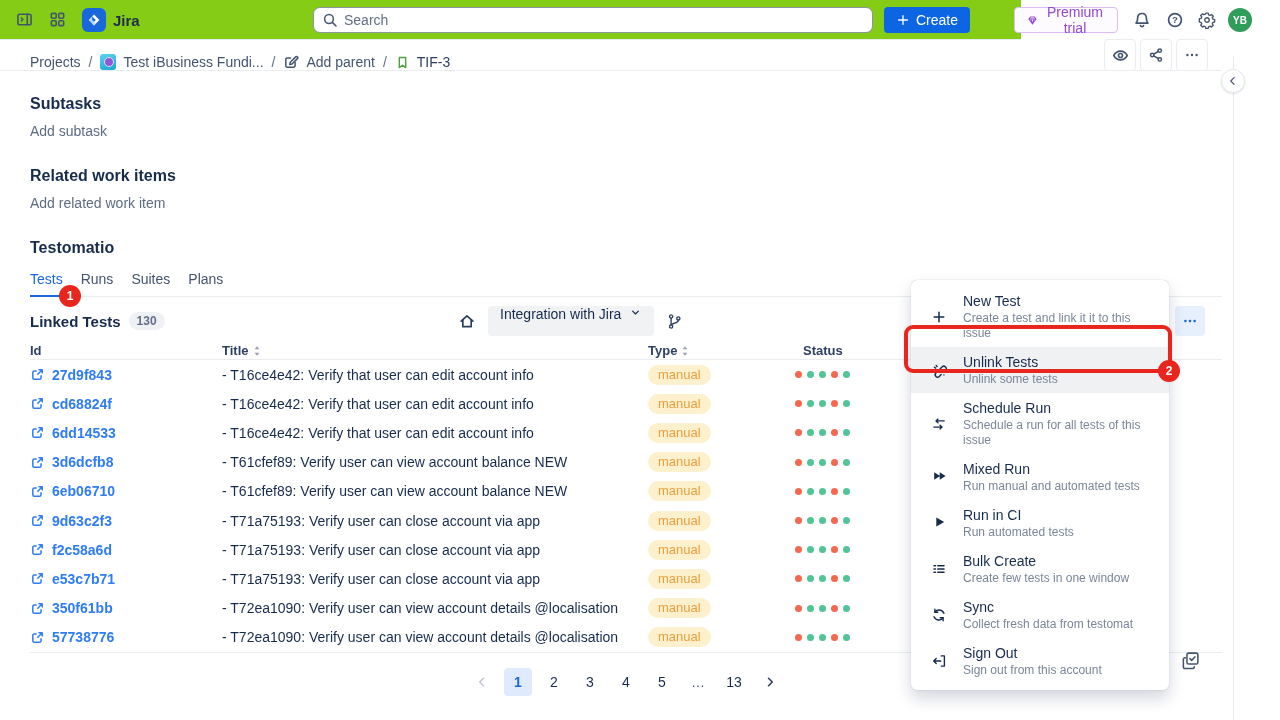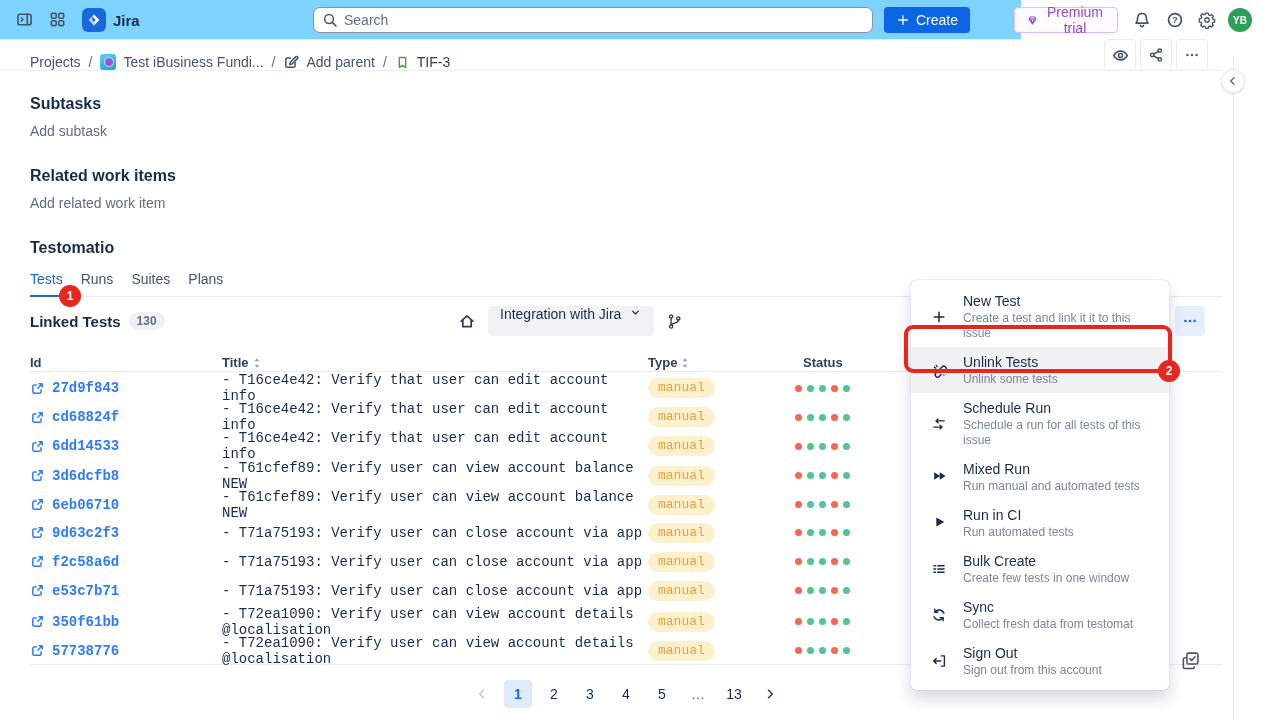--- a/index.html
+++ b/index.html
@@ -15,7 +15,7 @@
   .ic { display:block; stroke:currentColor; fill:none; stroke-width:1.5; stroke-linecap:round; stroke-linejoin:round; }
 
   
-  .topbar { position:absolute; top:0; left:0; width:1021px; height:40px; border-bottom:1px solid #E9EBEF; background:#7dd3fc; z-index:5; }
+  .topbar { position:absolute; top:0; left:0; width:1021px; height:40px; border-bottom:1px solid #E9EBEF; background:#84cc16; z-index:5; }
   .tb-btn { position:absolute; top:11px; color:#44546F; cursor:pointer; }
   .logo-box { position:absolute; left:82px; top:8px; width:24px; height:24px; border-radius:6px; background:#1868DB; display:flex; align-items:center; justify-content:center; }
   .logo-text { position:absolute; left:113px; top:12px; font-weight:700; font-size:15px; color:#1E2B4D; }

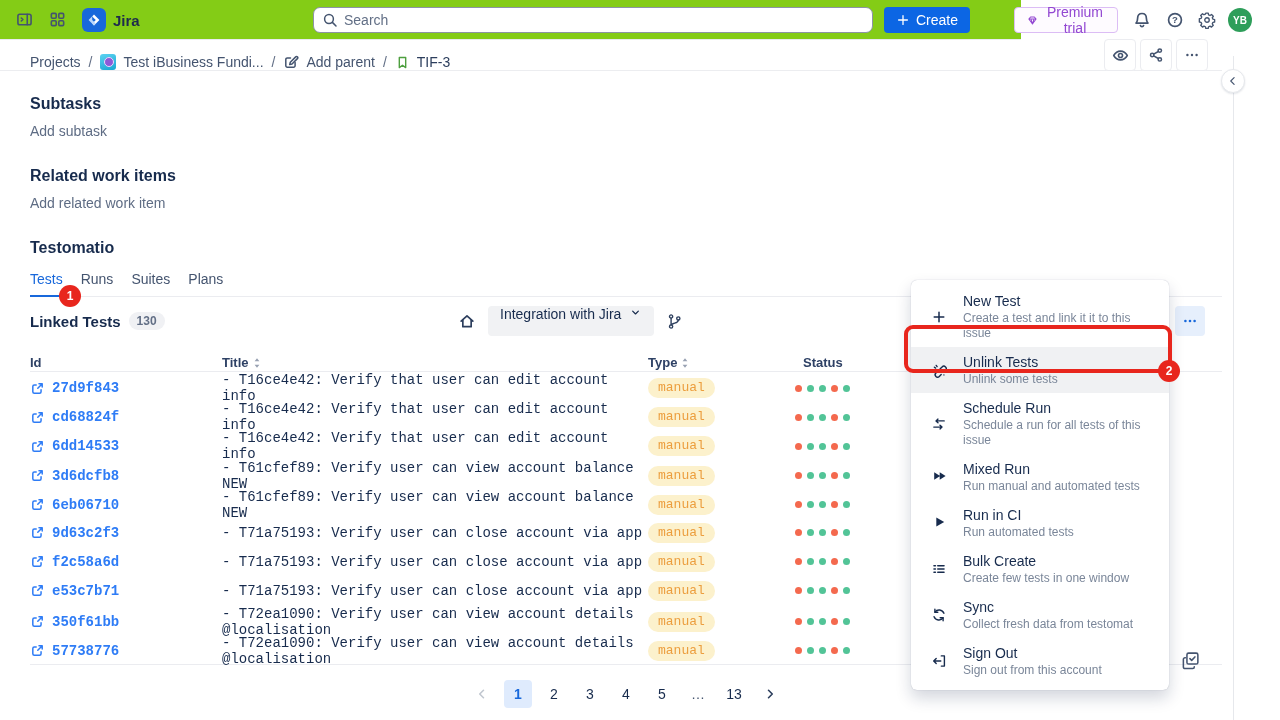--- a/index.html
+++ b/index.html
@@ -59,7 +59,7 @@
   .proj-select { height:30px; background:#F1F2F4; border-radius:4px; border:none; display:flex; align-items:flex-start; gap:8px; padding:0 12px; font-size:14px; color:#172B4D; cursor:pointer; font-family:"Liberation Sans",sans-serif; }
   .more-actions { position:absolute; left:1145px; top:1px; width:30px; height:30px; border-radius:4px; background:#E6EFFC; border:none; display:flex; align-items:center; justify-content:center; color:#1868DB; cursor:pointer; }
 
-  .tbl-header { margin-top:17px; display:grid; grid-template-columns:192px 426px 147px auto; align-items:center; height:18px; border-bottom:1px solid #EBECF0; padding-bottom:0; font-size:13px; font-weight:700; color:#2E4165; }
+  .tbl-header { margin-top:5px; display:grid; grid-template-columns:192px 426px 147px auto; align-items:center; height:18px; border-bottom:1px solid #EBECF0; padding-bottom:0; font-size:13px; font-weight:700; color:#2E4165; }
   .tbl-header .hcell { display:flex; align-items:center; gap:4px; }
   .hcell.status-h { padding-left:8px; }
   .sort-ic { color:#98A1B2; }

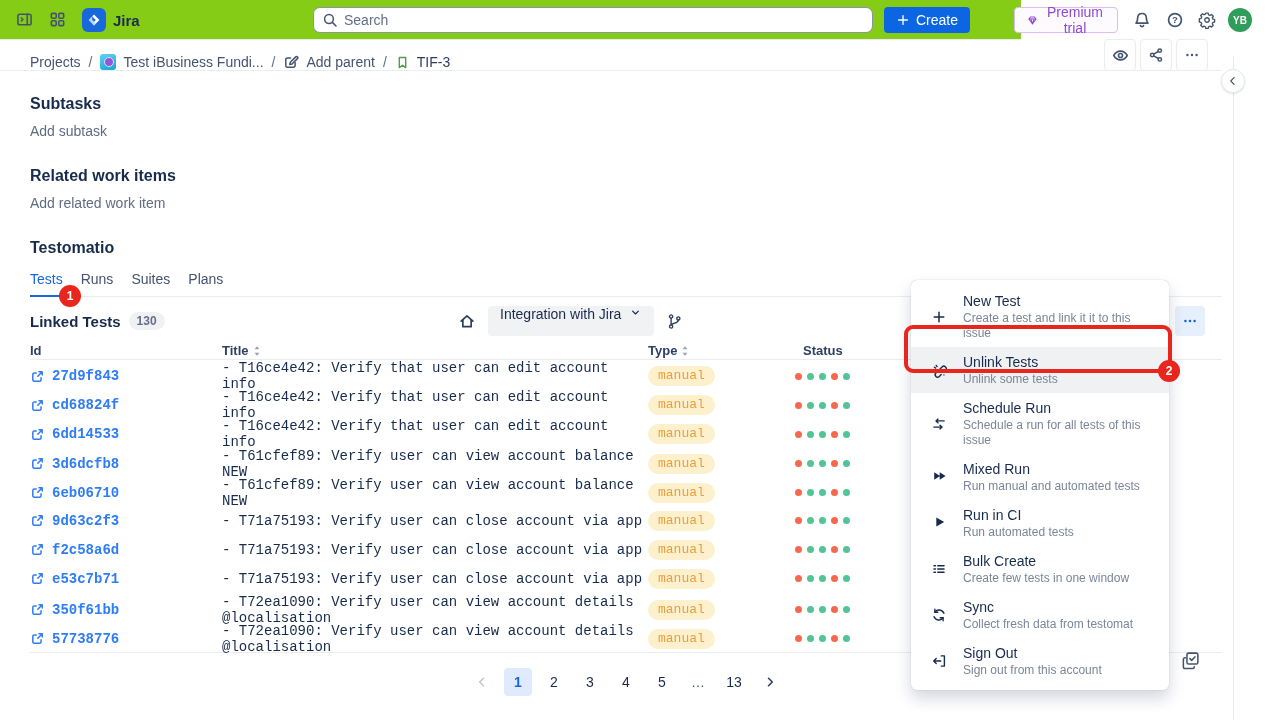--- a/index.html
+++ b/index.html
@@ -63,7 +63,7 @@
   .tbl-header .hcell { display:flex; align-items:center; gap:4px; }
   .hcell.status-h { padding-left:8px; }
   .sort-ic { color:#98A1B2; }
-  .tbl-row { display:grid; grid-template-columns:192px 426px 147px auto; align-items:center; height:29.2px; font-size:14px;font-family:Liberation Mono, monospace; }
+  .tbl-row { display:grid; grid-template-columns:192px 426px 147px auto; align-items:center; height:29.2px; font-size:14px; }
   #rows { border-bottom:1px solid #EBECF0; }
   .idcell { display:flex; align-items:center; gap:7px; color:#2E7CF6; }
   .id-link { color:#2E7CF6; font-weight:700; text-decoration:none; cursor:pointer; }

